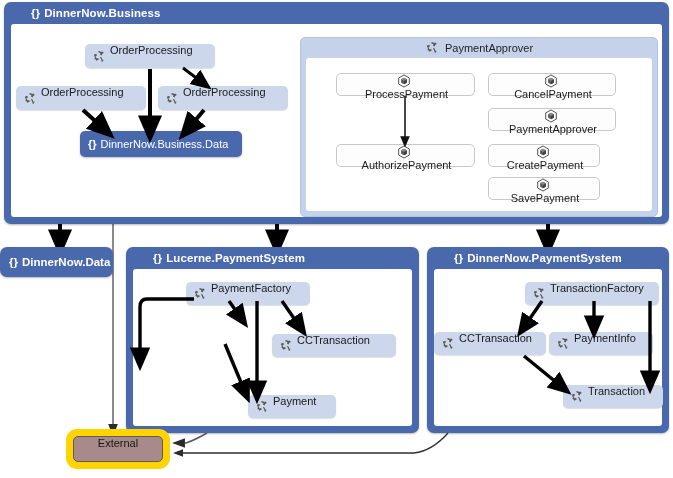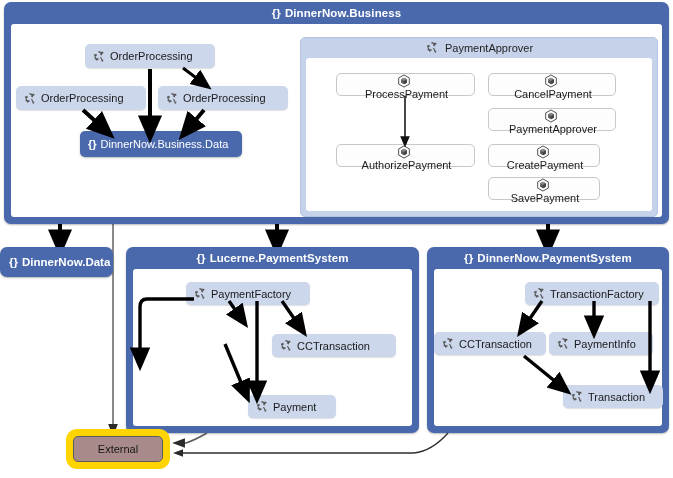--- a/index.html
+++ b/index.html
@@ -31,12 +31,12 @@
     left: 0; right: 0; top: 0;
     height: 28px;
     line-height: 22px;
-    text-align: center;
     color: #ffffff;
     font-size: 11.5px;
     font-weight: bold;
     white-space: nowrap;
     letter-spacing: 0.1px;
+    padding-left: 27px;
   }
   .ns-title .braces { margin-right: 4px; }
   .ns-body {

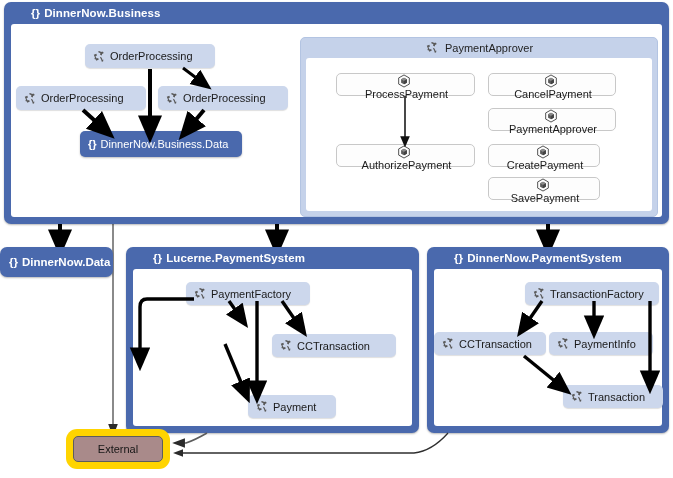--- a/index.html
+++ b/index.html
@@ -95,7 +95,6 @@
     border-radius: 5px;
     box-sizing: border-box;
     display: flex;
-    align-items: center;
     padding: 0 9px 0 7px;
     white-space: nowrap;
     color: #1a1a1a;

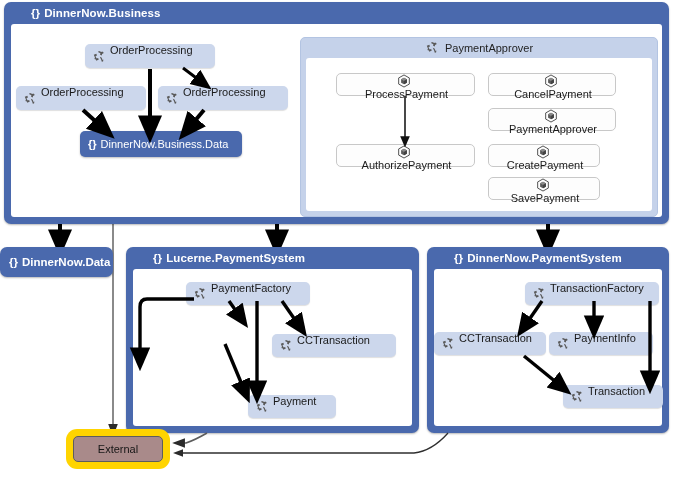--- a/index.html
+++ b/index.html
@@ -151,7 +151,6 @@
     border-radius: 5px;
     box-sizing: border-box;
     display: flex;
-    align-items: center;
     justify-content: center;
     color: #161616;
     font-size: 11px;

